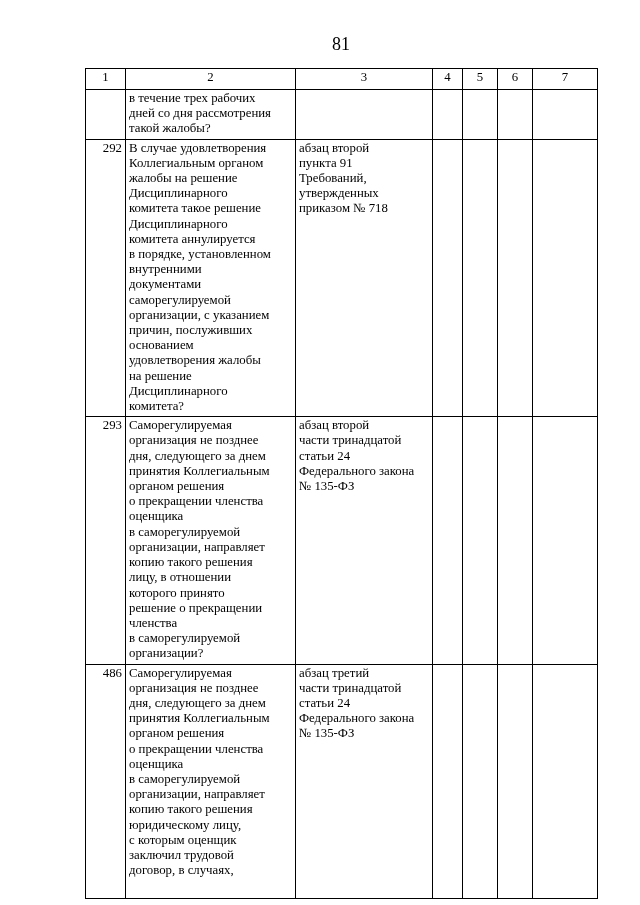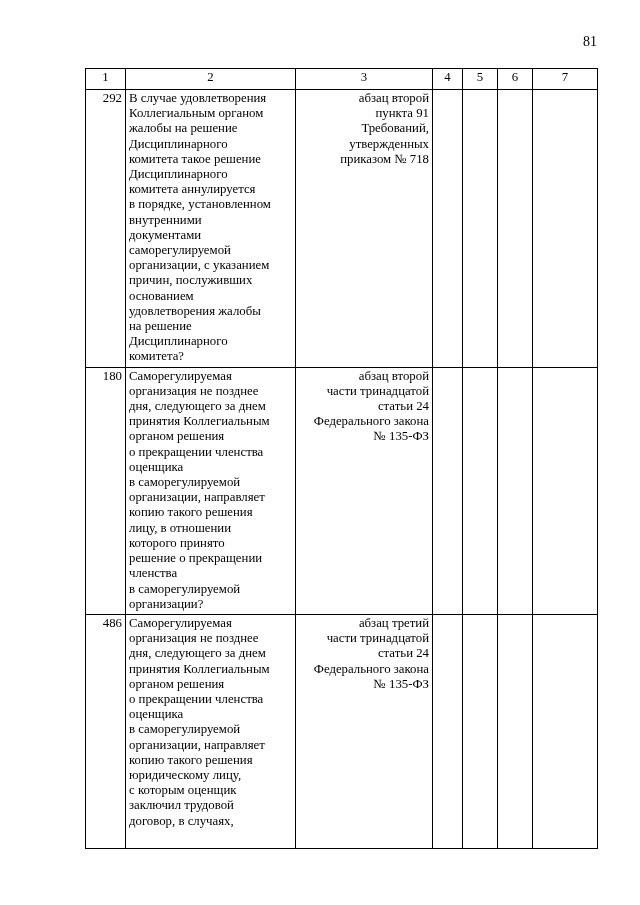--- a/index.html
+++ b/index.html
@@ -24,8 +24,8 @@
     top: 34px;
     left: 85px;
     width: 512px;
-    text-align: right;
-    font-size: 14px;
+    text-align: center;
+    font-size: 18px;
   }
   table.doc-table {
     position: absolute;

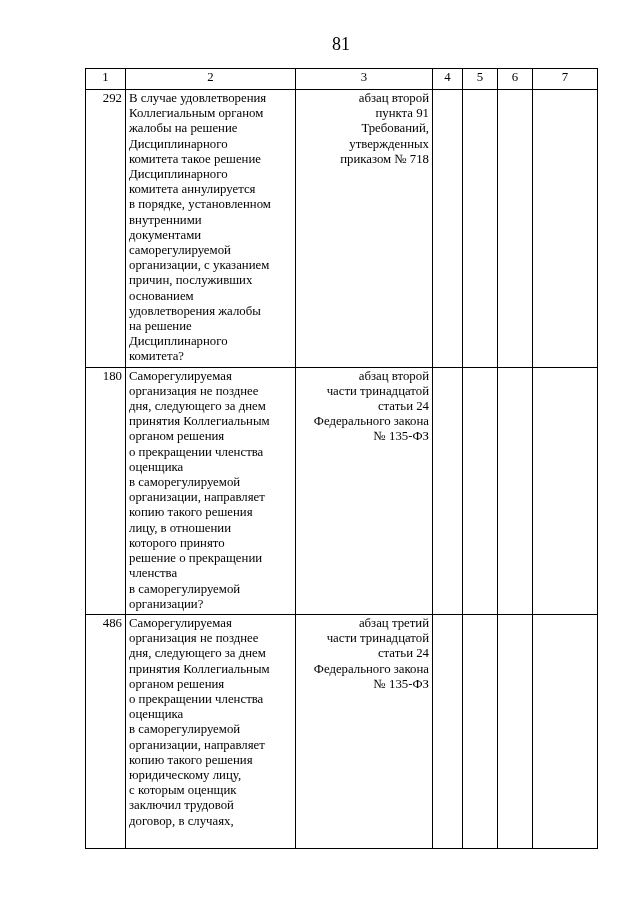--- a/index.html
+++ b/index.html
@@ -100,6 +100,17 @@
     </thead>
     <tbody>
 
+      <tr>
+        <td class="c-num"></td>
+        <td class="c-q">в течение трех рабочих
+дней со дня рассмотрения
+такой жалобы?</td>
+        <td class="c-ref"></td>
+        <td class="c-empty"></td>
+        <td class="c-empty"></td>
+        <td class="c-empty"></td>
+        <td class="c-empty"></td>
+      </tr>
 
       <tr>
         <td class="c-num">292</td>

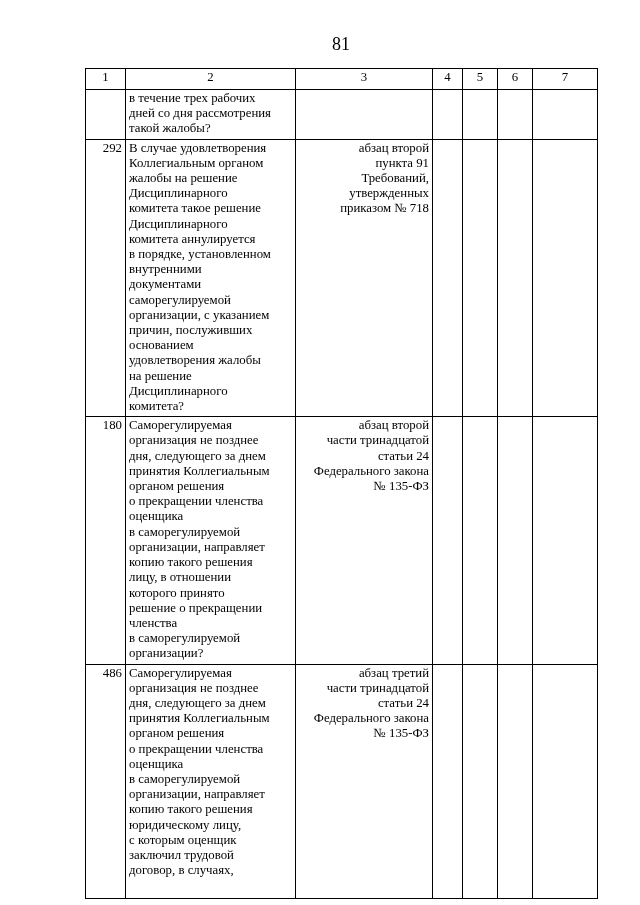--- a/index.html
+++ b/index.html
@@ -61,7 +61,6 @@
     white-space: pre-line;
     padding-left: 8px;
     padding-top: 2px;
-    text-align: right;
   }
   td.c-empty {
     padding: 0;

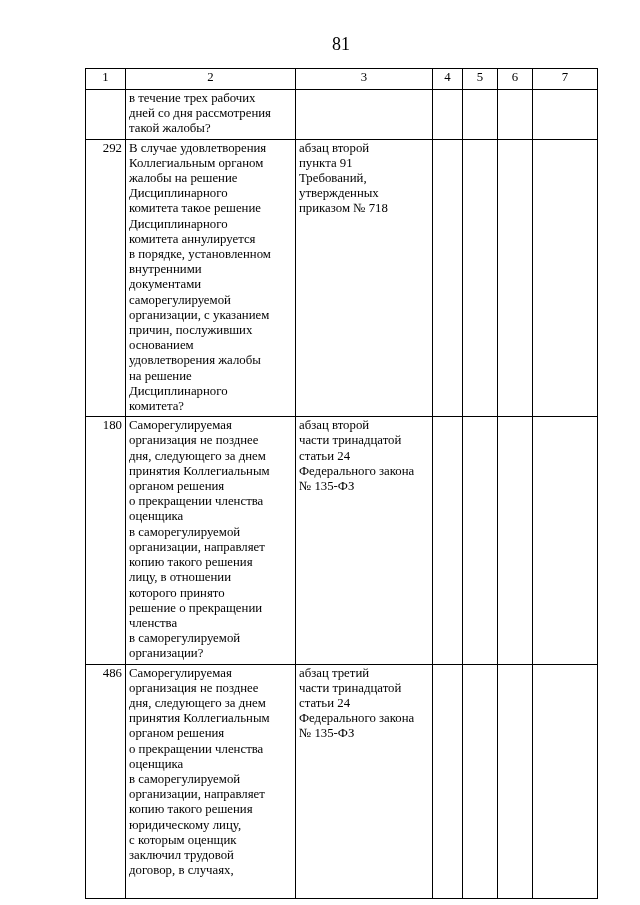--- a/index.html
+++ b/index.html
@@ -143,7 +143,7 @@
       </tr>
 
       <tr>
-        <td class="c-num">180</td>
+        <td class="c-num">293</td>
         <td class="c-q">Саморегулируемая
 организация не позднее
 дня, следующего за днем

